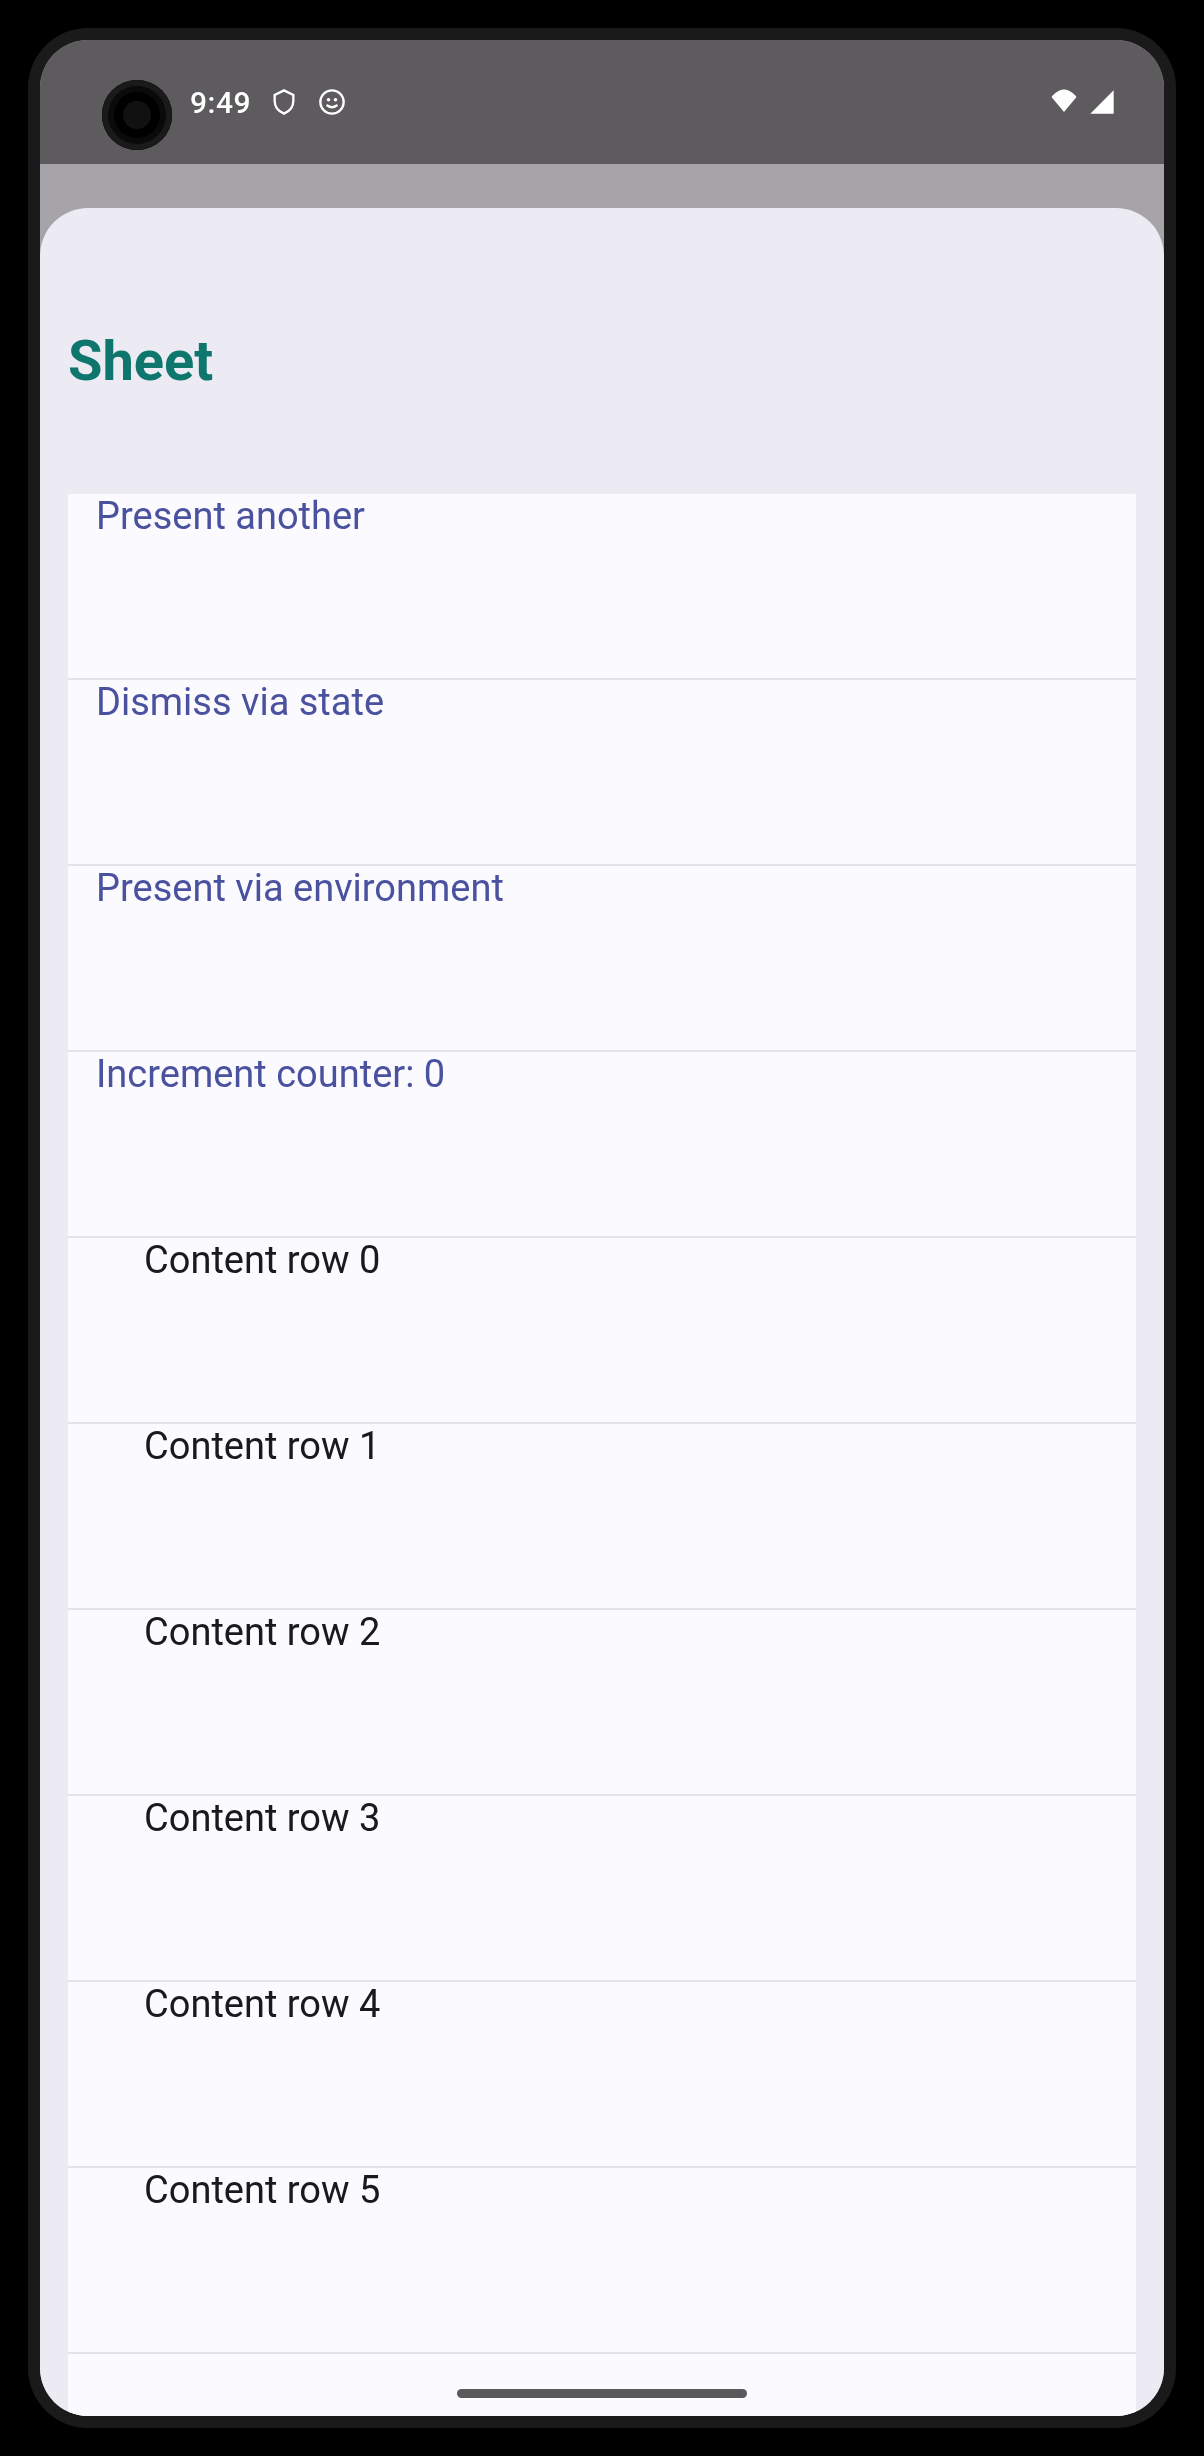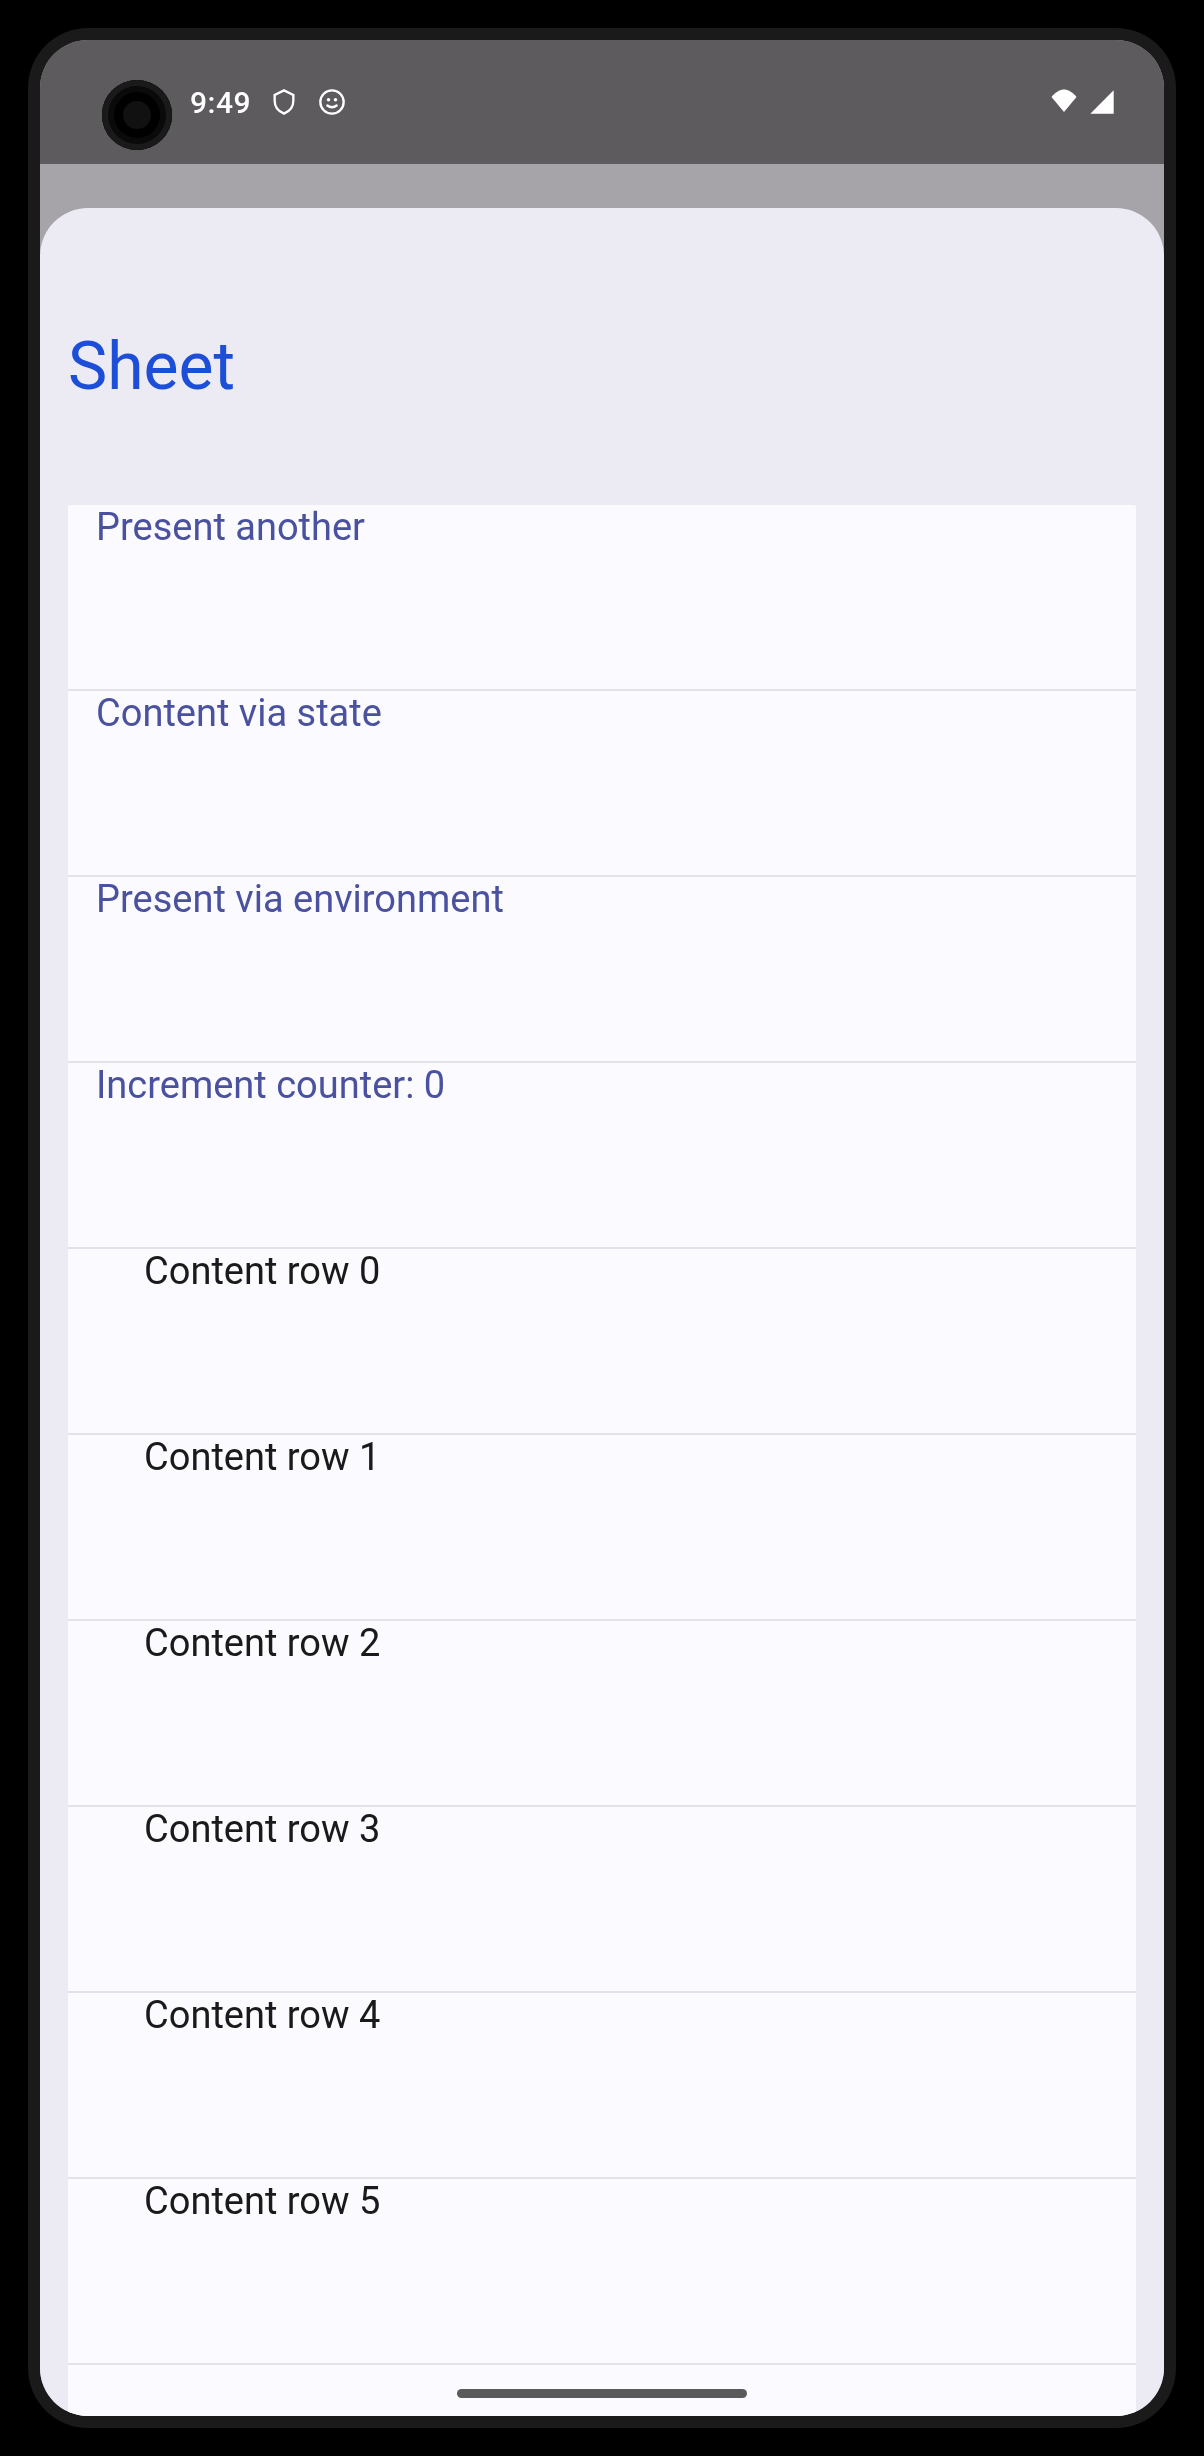--- a/index.html
+++ b/index.html
@@ -111,9 +111,9 @@
       padding: 120px 28px 100px 28px;
     }
     .sheet-title {
-      font-size: 66px;
-      font-weight: 400;
-      color: #1d4ed8;
+      font-size: 56px;
+      font-weight: 700;
+      color: #0f766e;
     }
     .list-container {
       margin: 0 28px 0 28px;

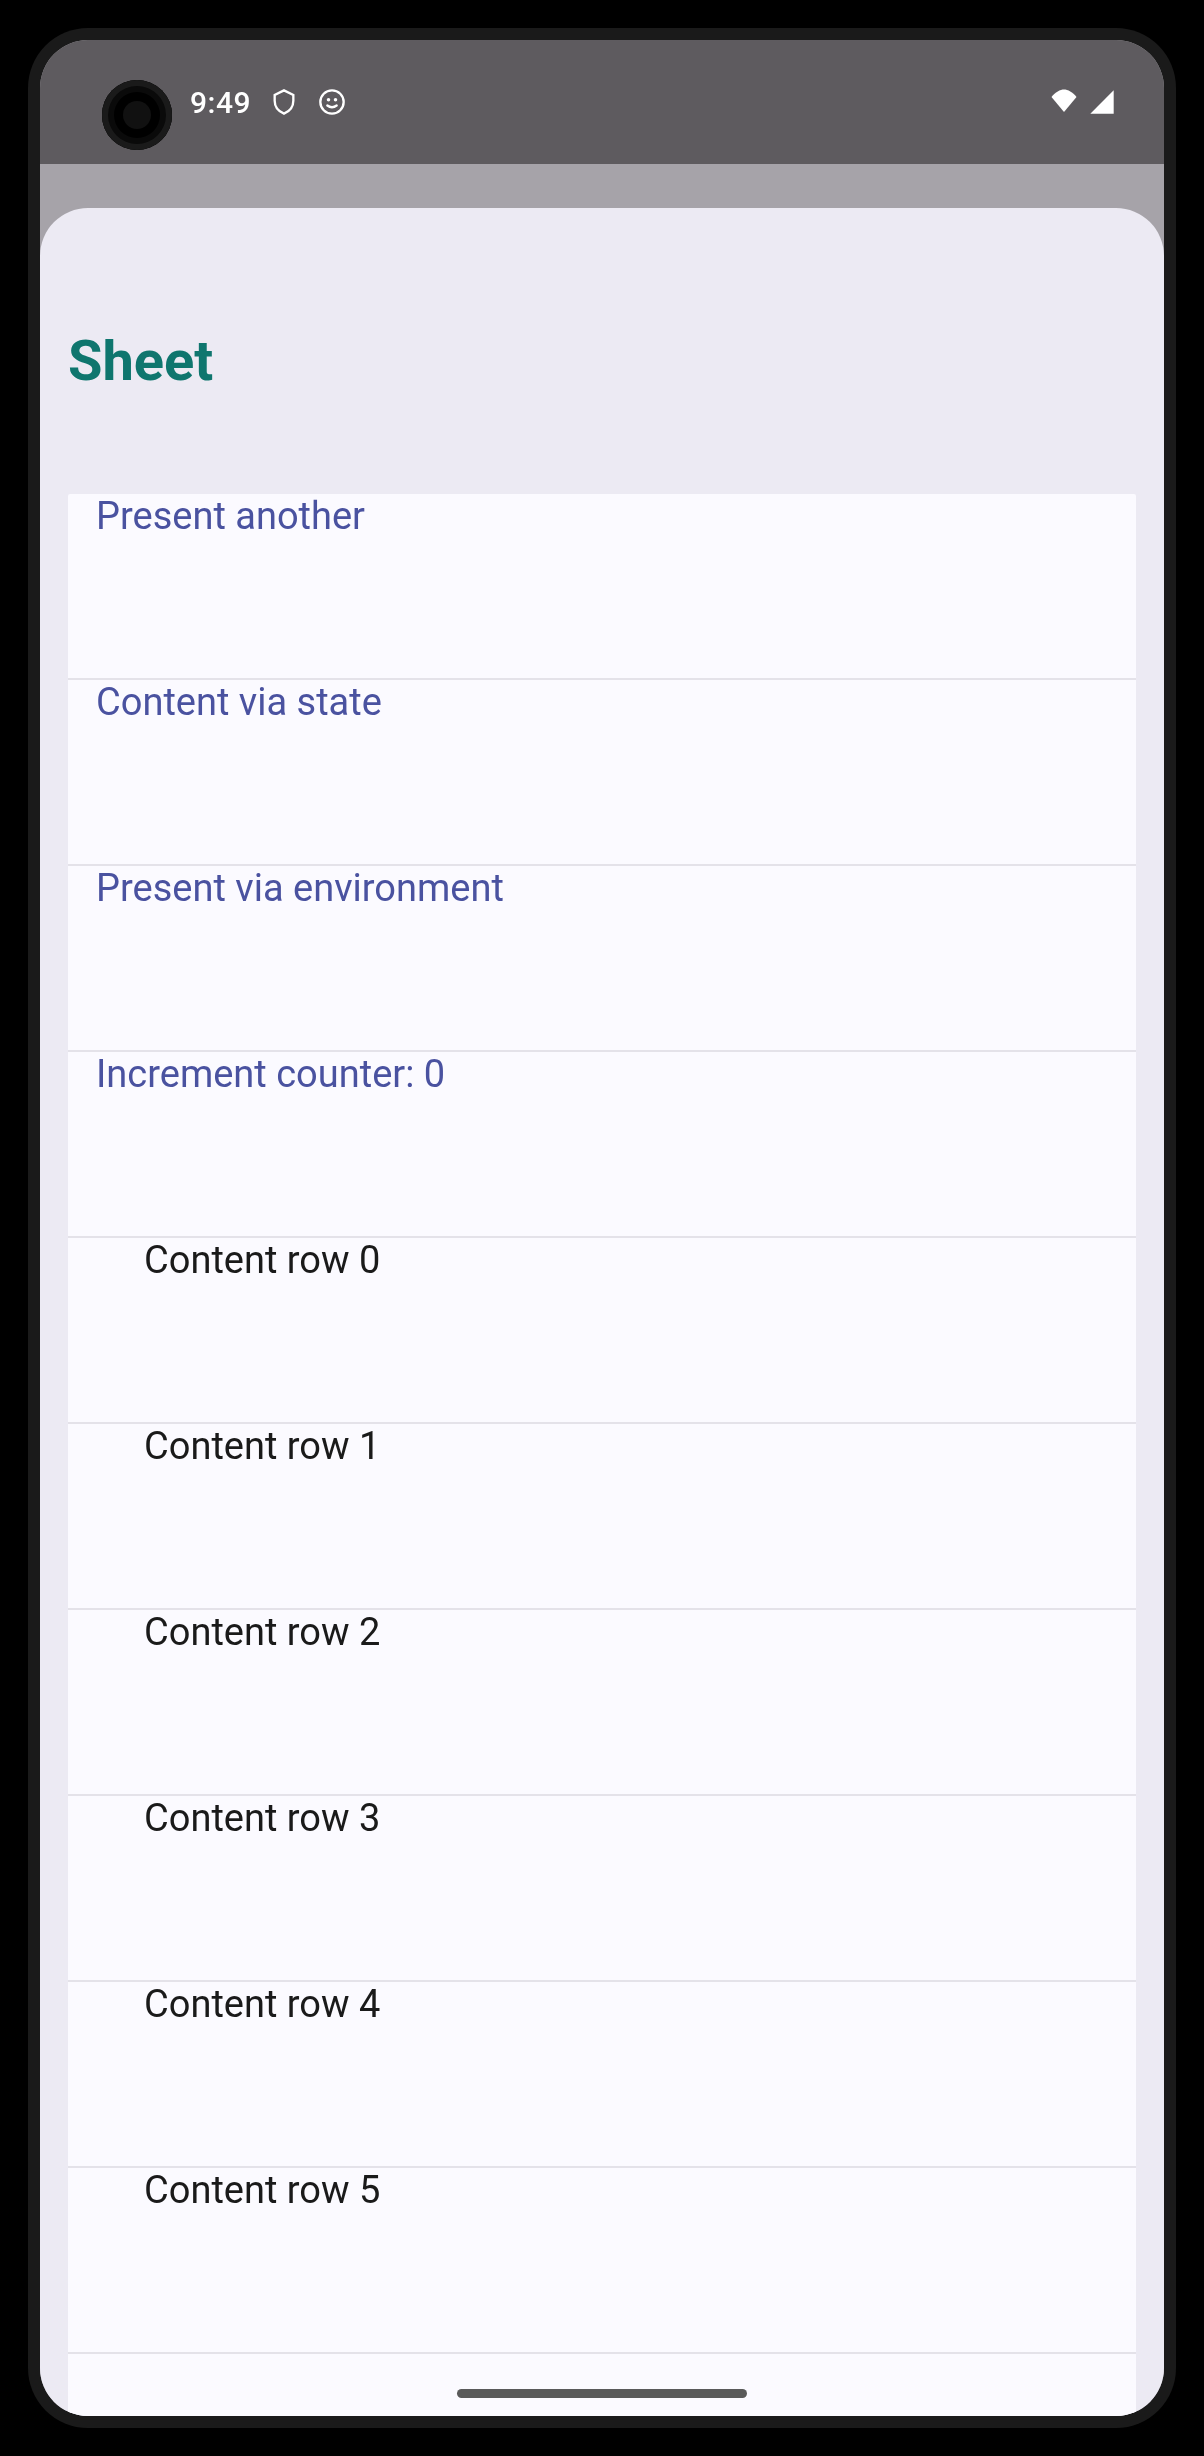--- a/index.html
+++ b/index.html
@@ -205,7 +205,7 @@
             <span class="action-label">Present another</span>
           </div>
           <div class="list-row">
-            <span class="action-label">Content via state</span>
+            <span class="action-label">Dismiss via state</span>
           </div>
           <div class="list-row">
             <span class="action-label">Present via environment</span>

